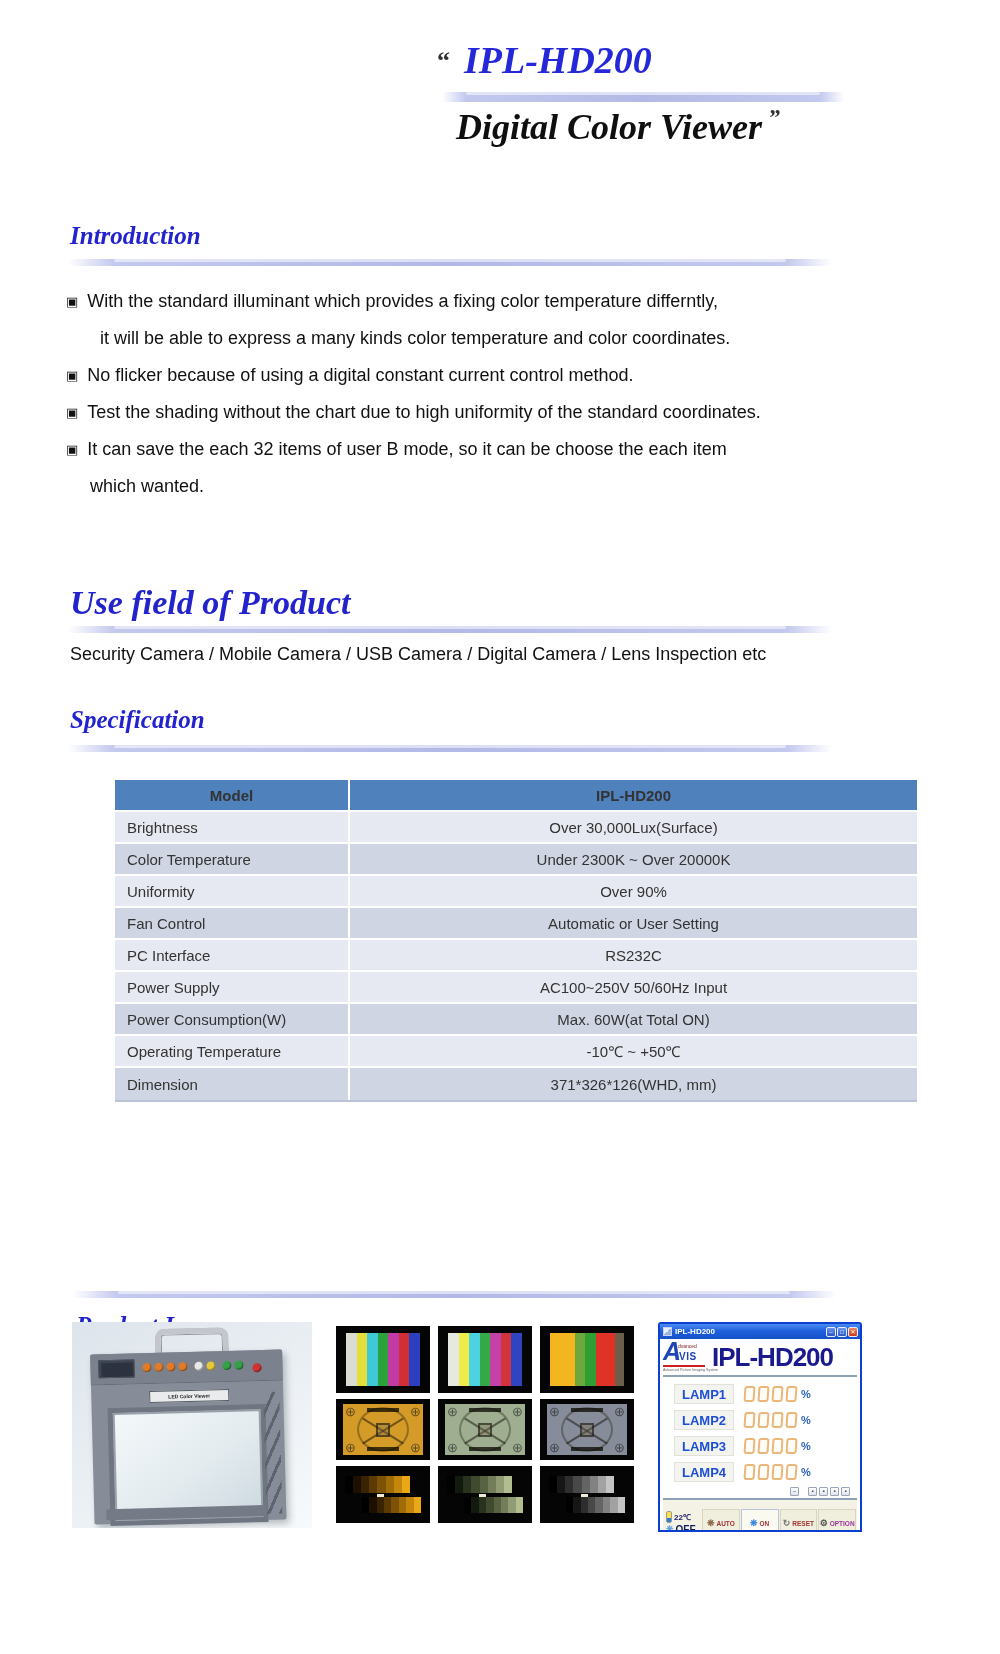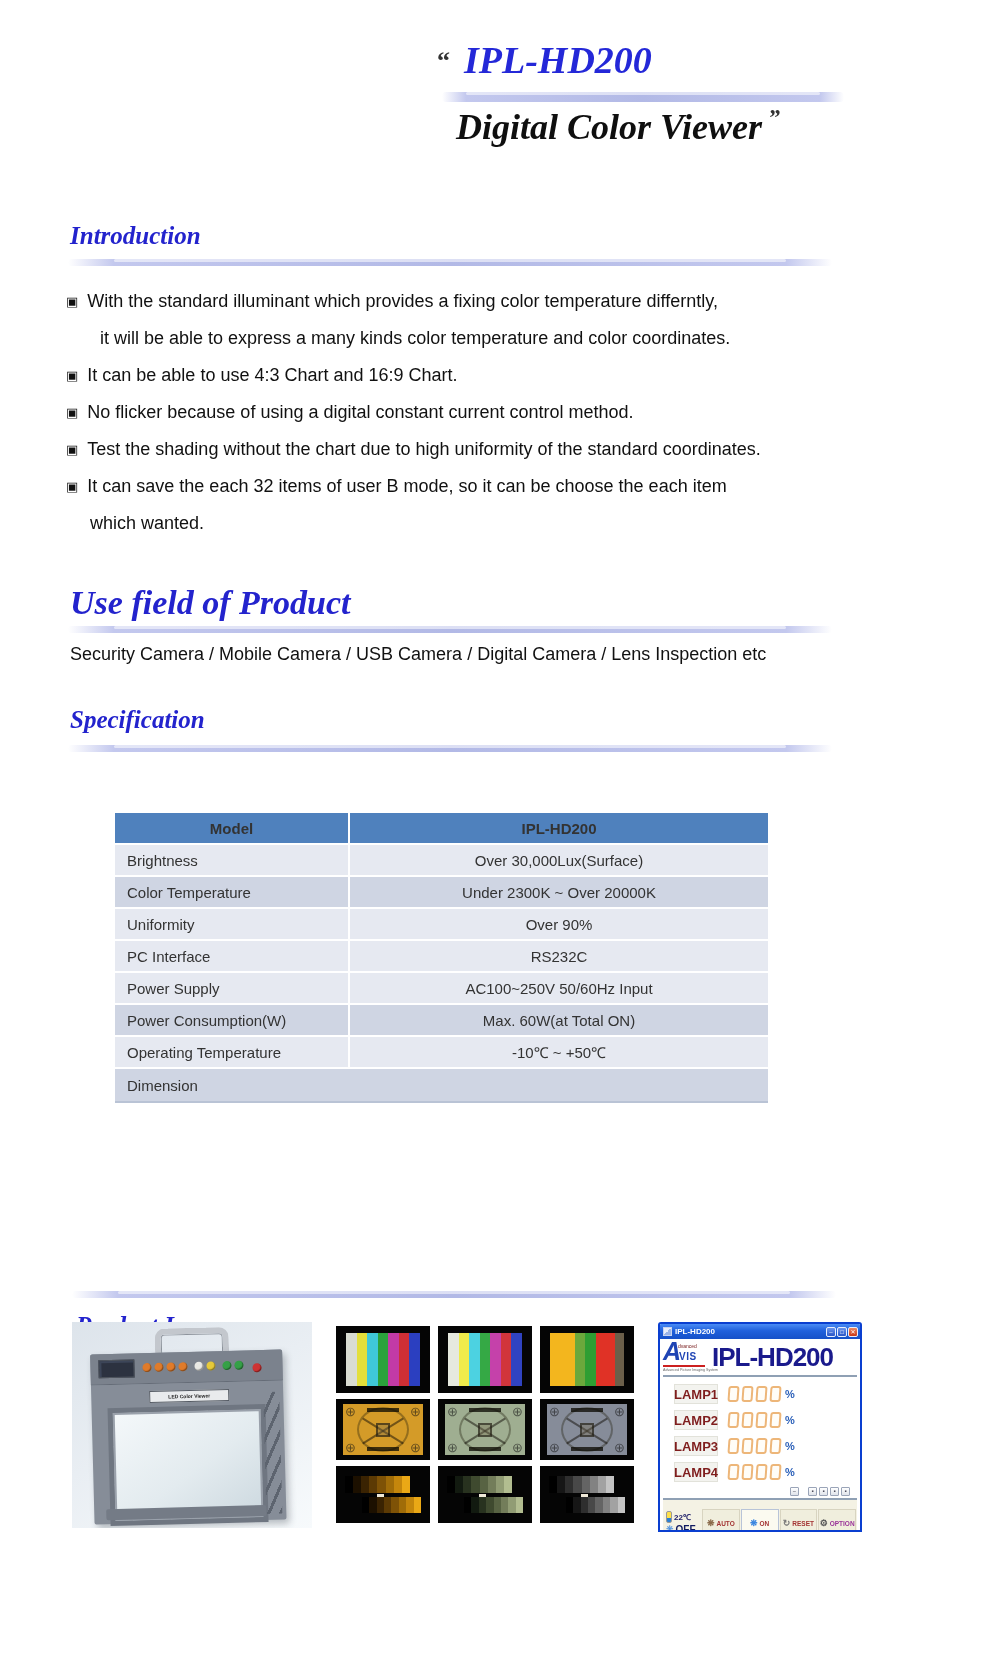--- a/index.html
+++ b/index.html
@@ -169,7 +169,6 @@
   <div id="intro-list">
     <div><span class="blt">▣</span><span>With the standard illuminant which provides a fixing color temperature differntly,</span></div>
     <div class="cont1"><span>it will be able to express a many kinds color temperature and color coordinates.</span></div>
-    <div><span class="blt">▣</span><span>It can be able to use 4:3 Chart and 16:9 Chart.</span></div>
     <div><span class="blt">▣</span><span>No flicker because of using a digital constant current control method.</span></div>
     <div><span class="blt">▣</span><span>Test the shading without the chart due to high uniformity of the standard coordinates.</span></div>
     <div><span class="blt">▣</span><span>It can save the each 32 items of user B mode, so it can be choose the each item</span></div>

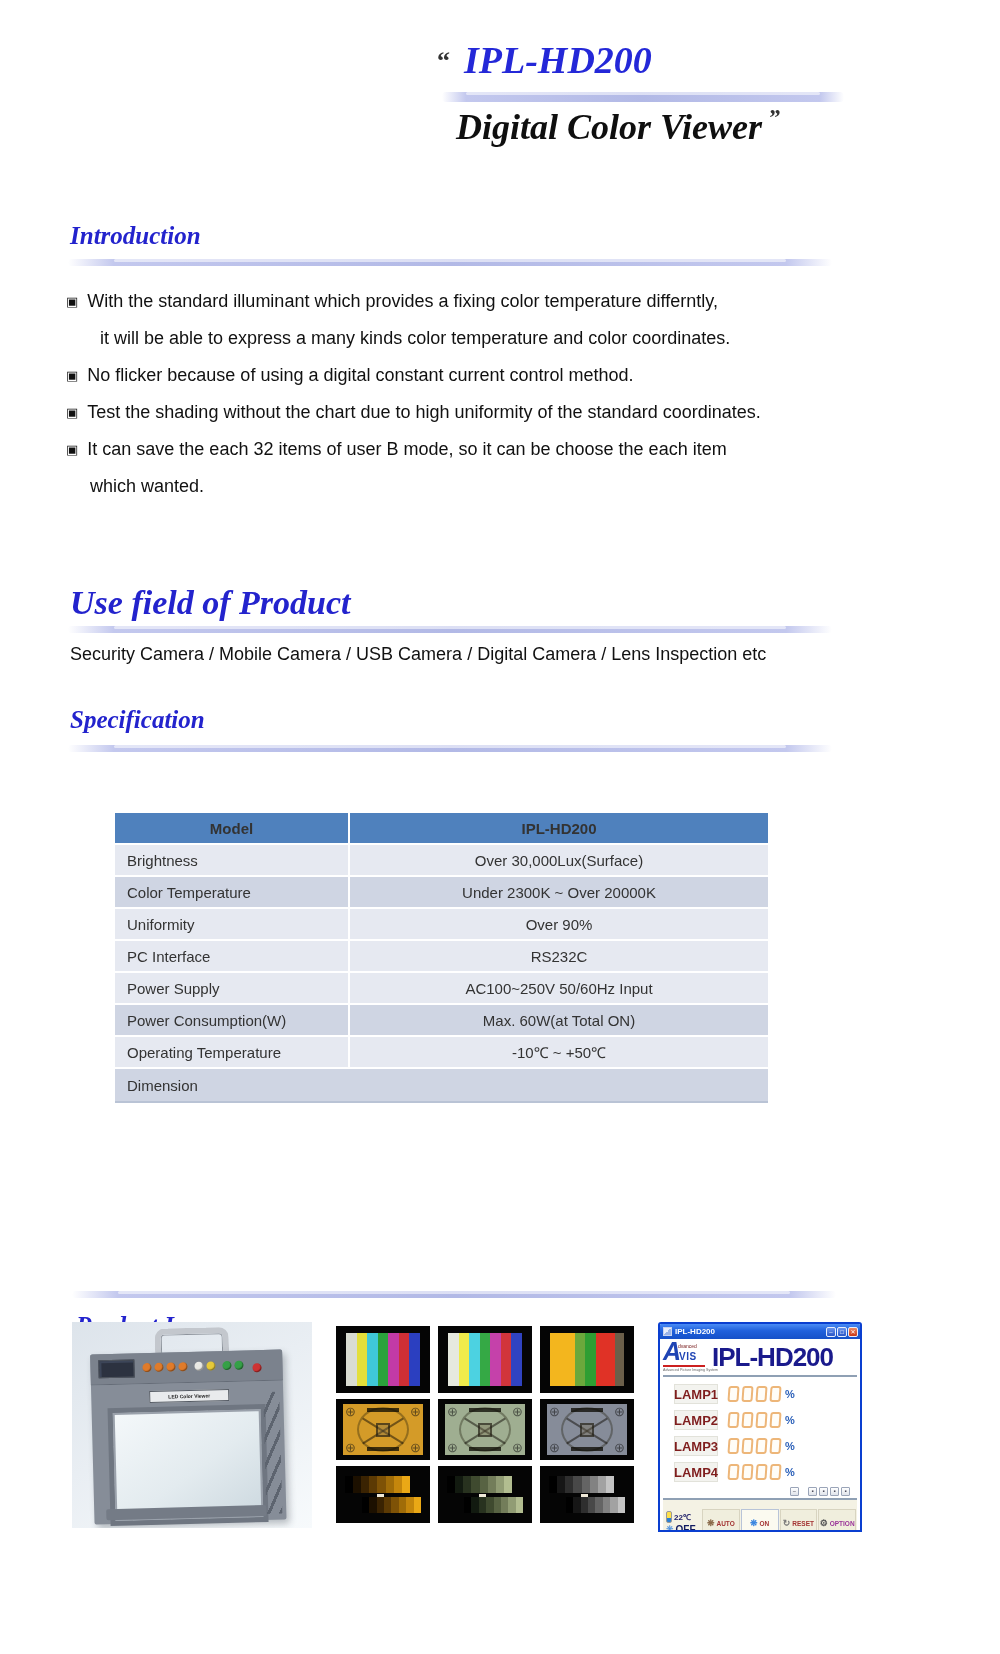--- a/index.html
+++ b/index.html
@@ -39,7 +39,7 @@
   
   #spec-h{position:absolute;left:70px;top:706px;font-size:25px;}
   #spec-bar{left:68px;top:745px;width:764px;}
-  #spec-table{position:absolute;left:115px;top:813px;width:653px;border-bottom:2px solid #b9c3d5;}
+  #spec-table{position:absolute;left:115px;top:780px;width:802px;border-bottom:2px solid #b9c3d5;}
   .trow{display:flex;height:32px;border-bottom:2px solid #ffffff;box-sizing:border-box;}
   .trow:last-child{border-bottom:none;}
   .tcell1{width:233px;display:flex;align-items:center;padding-left:12px;box-sizing:border-box;}

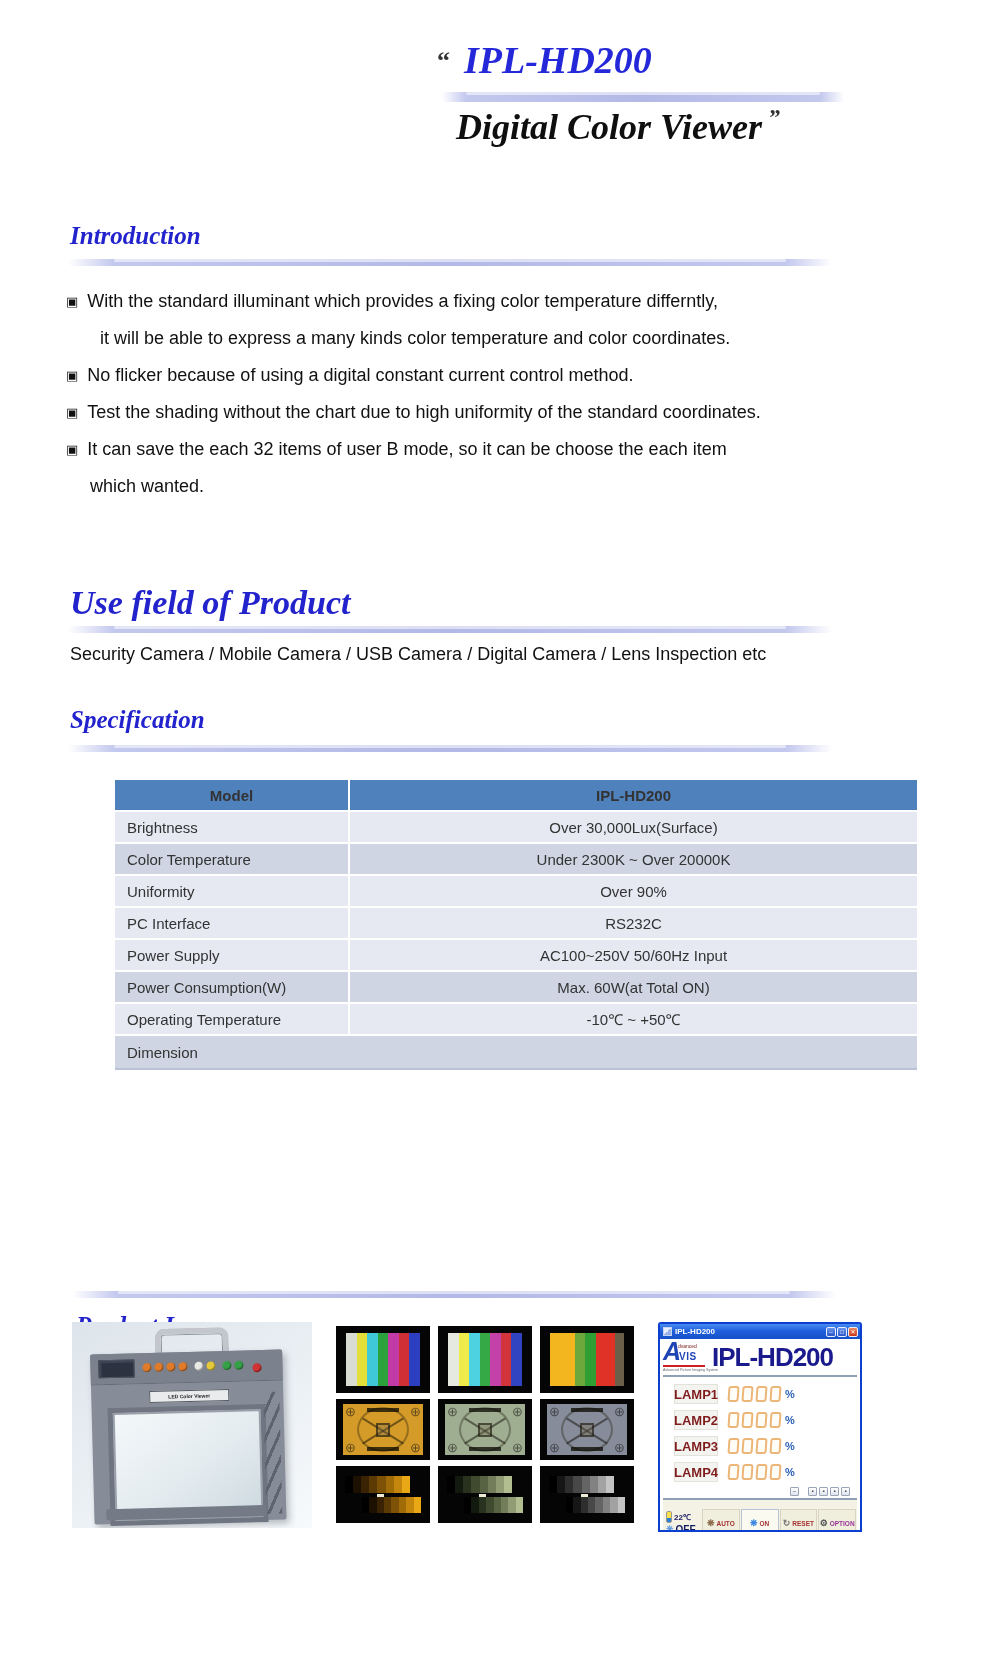--- a/index.html
+++ b/index.html
@@ -199,6 +199,10 @@
         <div class="tcell1">Uniformity</div>
         <div class="tcell2">Over 90%</div>
       </div>
+    <div class="trow odd">
+        <div class="tcell1">Fan Control</div>
+        <div class="tcell2">Automatic or User Setting</div>
+      </div>
     <div class="trow even">
         <div class="tcell1">PC Interface</div>
         <div class="tcell2">RS232C</div>

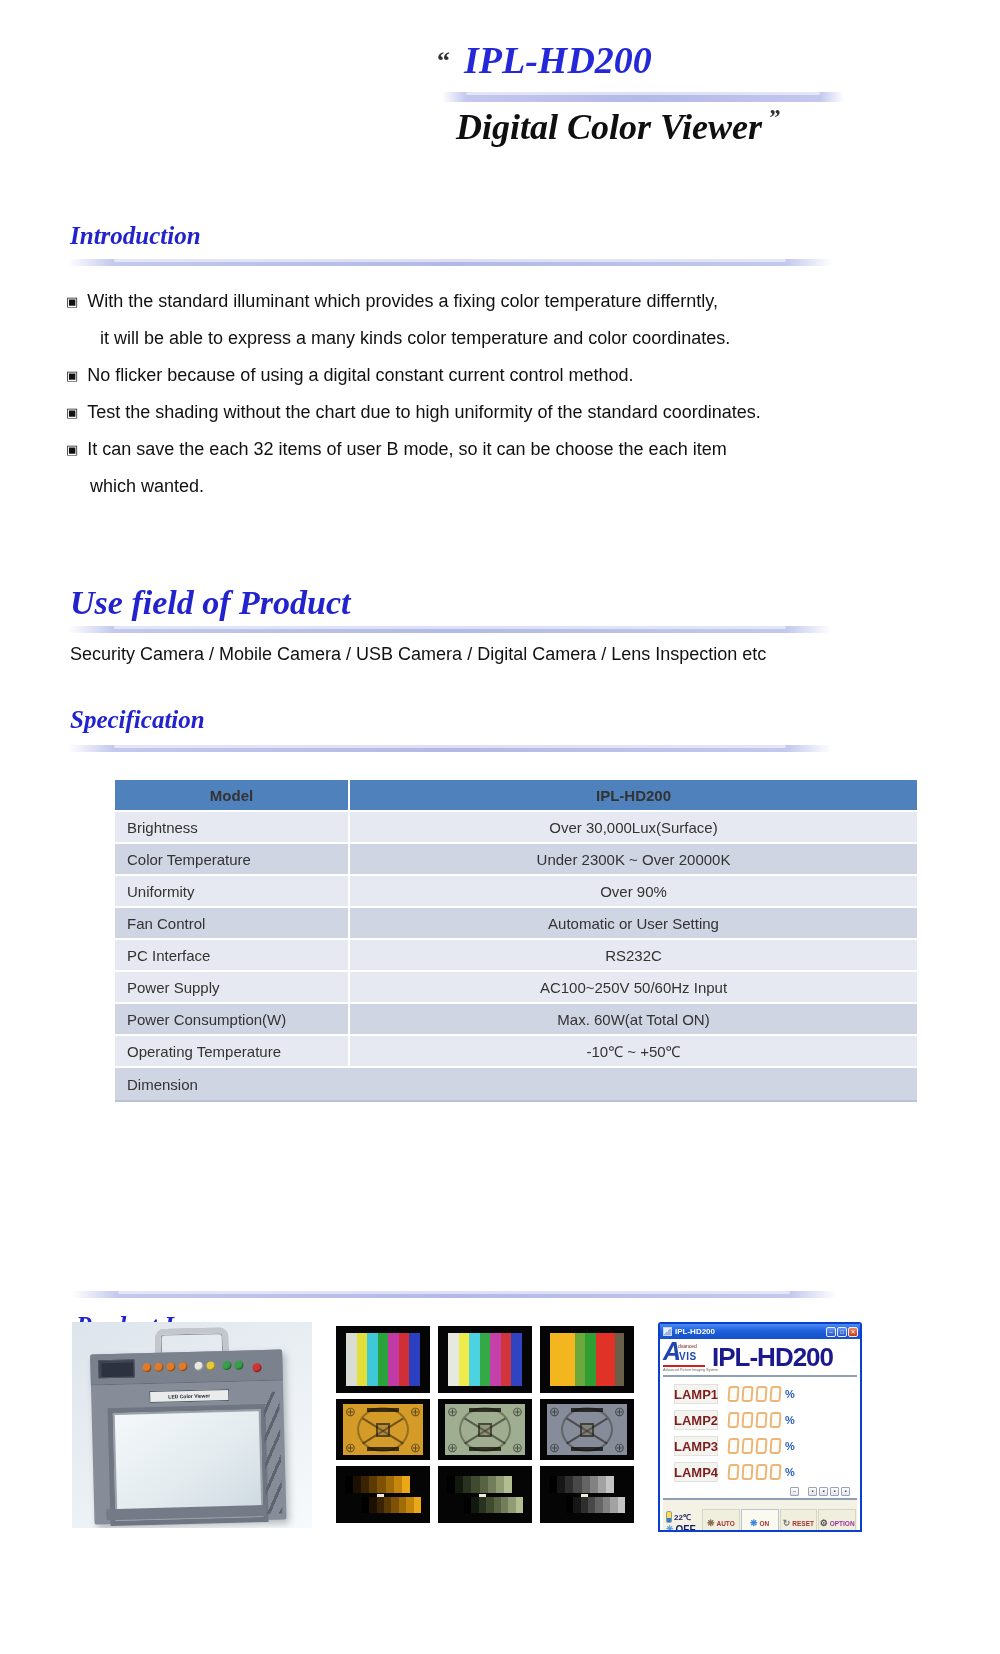--- a/index.html
+++ b/index.html
@@ -221,6 +221,7 @@
       </div>
     <div class="trow odd">
         <div class="tcell1">Dimension</div>
+        <div class="tcell2">371*326*126(WHD, mm)</div>
       </div>
   </div>
 

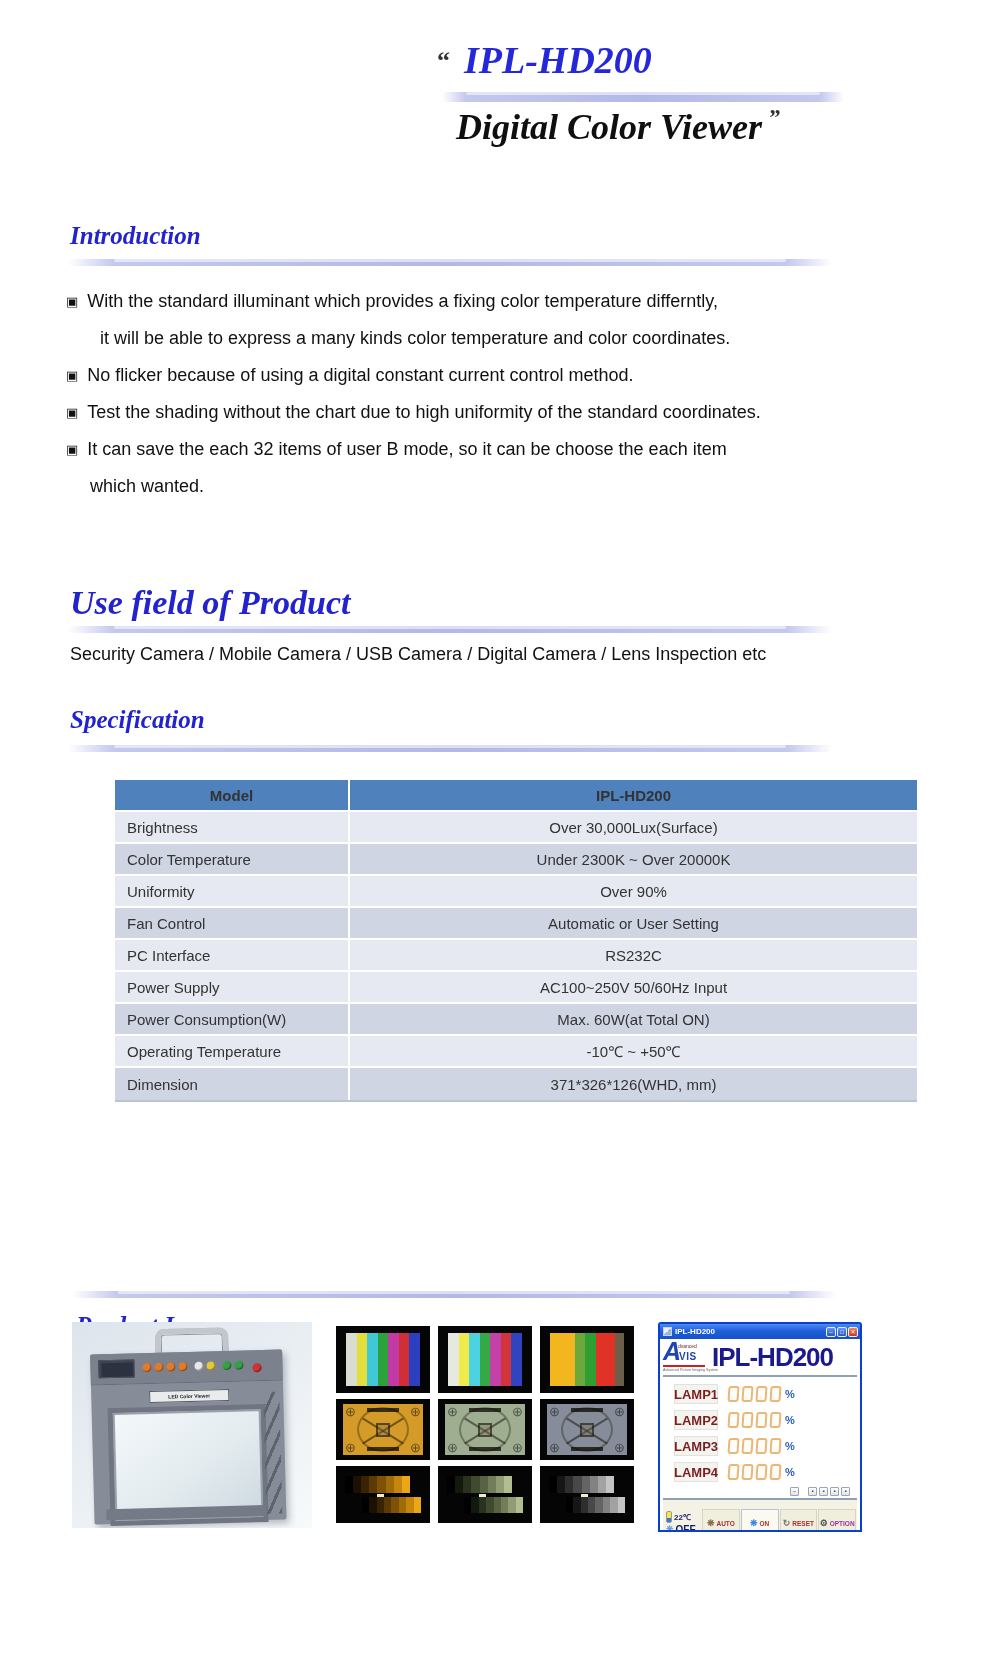--- a/index.html
+++ b/index.html
@@ -128,8 +128,8 @@
   .app-title{font-size:26px;font-weight:bold;color:#1a1a8c;letter-spacing:-1px;margin-left:3px;white-space:nowrap;}
   .lamp-rows{padding:5px 6px 0 14px;}
   .lamp-row{display:flex;align-items:center;height:24px;margin-bottom:2px;}
-  .lamp-label{width:44px;height:20px;background:#f3f3ef;border:1px solid #e2e2da;box-sizing:border-box;
-              color:#7f1d1d;font-weight:bold;font-size:13px;display:flex;align-items:center;justify-content:center;}
+  .lamp-label{width:60px;height:20px;background:#f3f3ef;border:1px solid #e2e2da;box-sizing:border-box;
+              color:#1d4ed8;font-weight:bold;font-size:13px;display:flex;align-items:center;justify-content:center;}
   .segs{display:flex;gap:3px;margin-left:10px;}
   .seg{width:11px;height:16px;border:2px solid #edb679;border-radius:3px;background:#fffdf8;transform:skewX(-4deg);box-sizing:border-box;}
   .pct{color:#2a5fb8;font-weight:bold;font-size:11px;margin-left:4px;}

